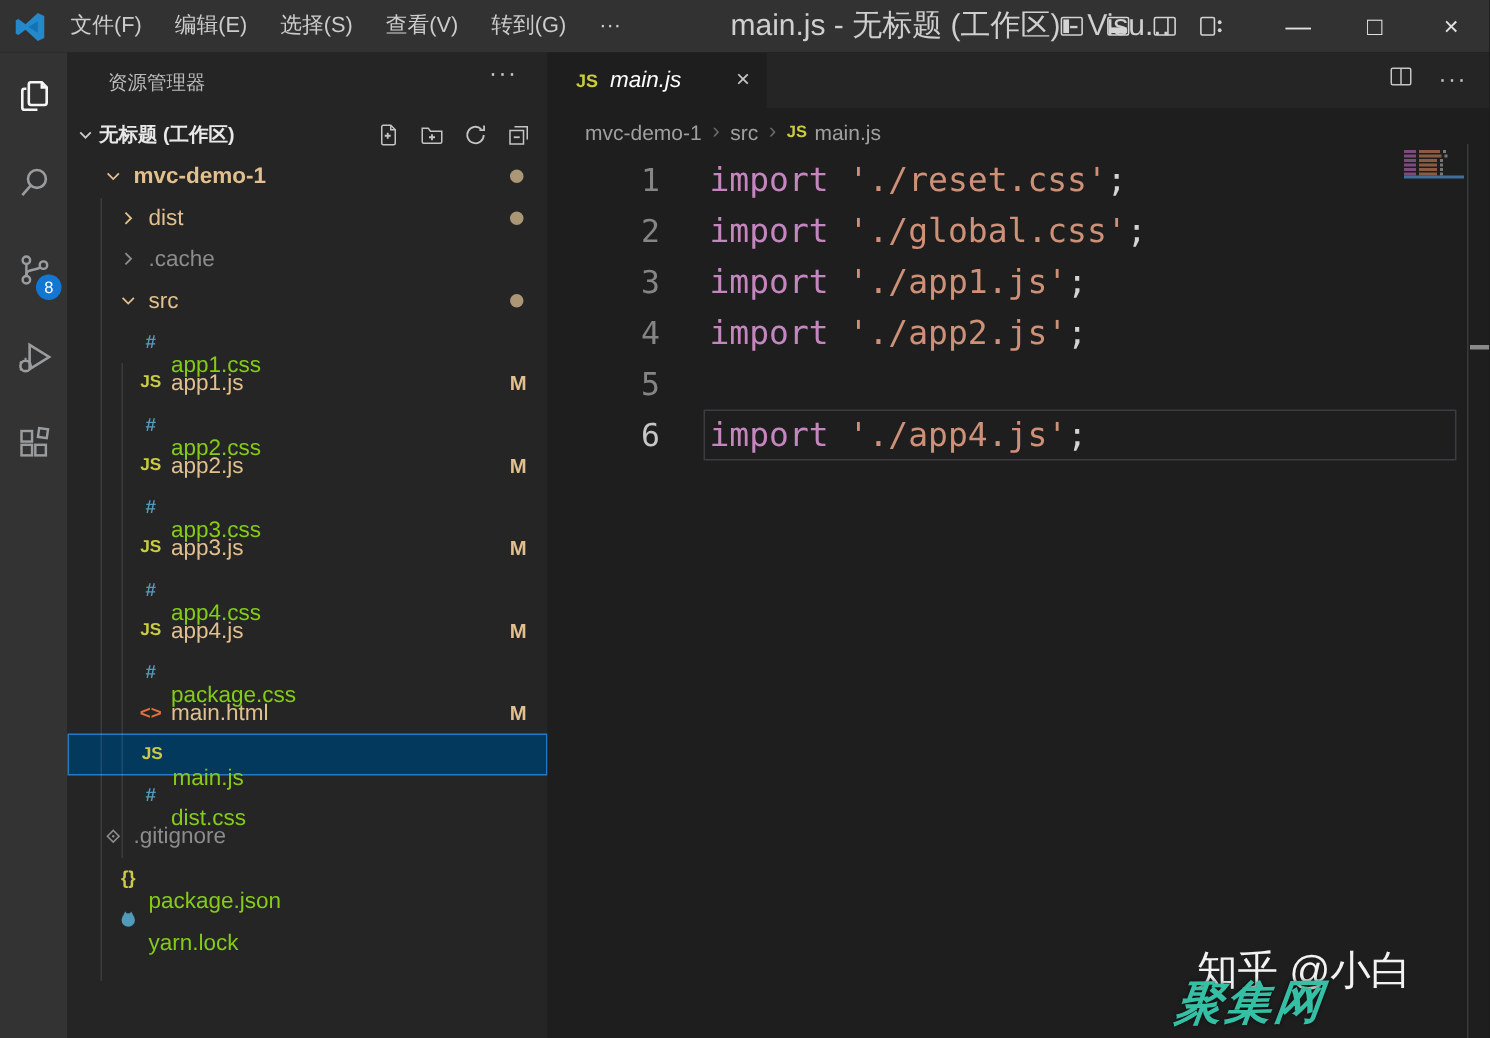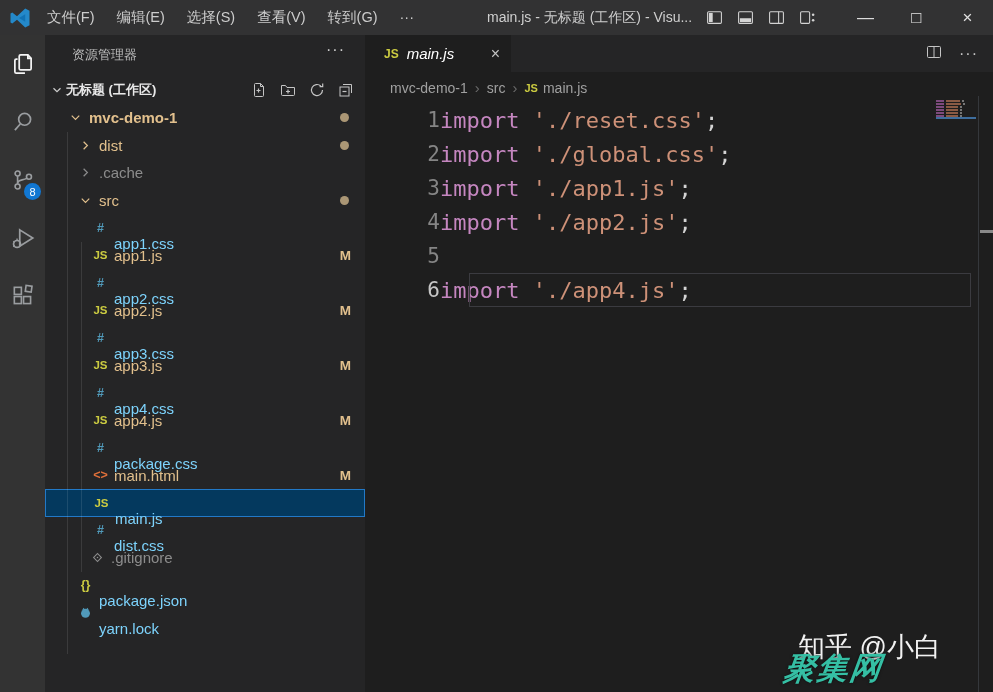--- a/index.html
+++ b/index.html
@@ -12,7 +12,7 @@
   .vslogo { width:24px; height:24px; margin-left:8px; flex:0 0 auto; }
   .menus { display:flex; height:35px; margin-left:4px; }
   .menu-item { padding:0 11px; line-height:35px; font-size:14.5px; color:#cccccc; cursor:default; }
-  .title-center { position:absolute; left:487px; top:0; line-height:35px; font-size:14px; color:#cfcfcf; white-space:nowrap; }
+  .title-center { position:absolute; left:487px; top:0; line-height:35px; font-size:20px; color:#cfcfcf; white-space:nowrap; }
   .layout-icons { position:absolute; left:706px; top:0; height:35px; display:flex; align-items:center; gap:14px; color:#d4d4d4; }
   .layout-icons svg { display:block; }
   .window-controls { position:absolute; right:0; top:0; height:35px; display:flex; }

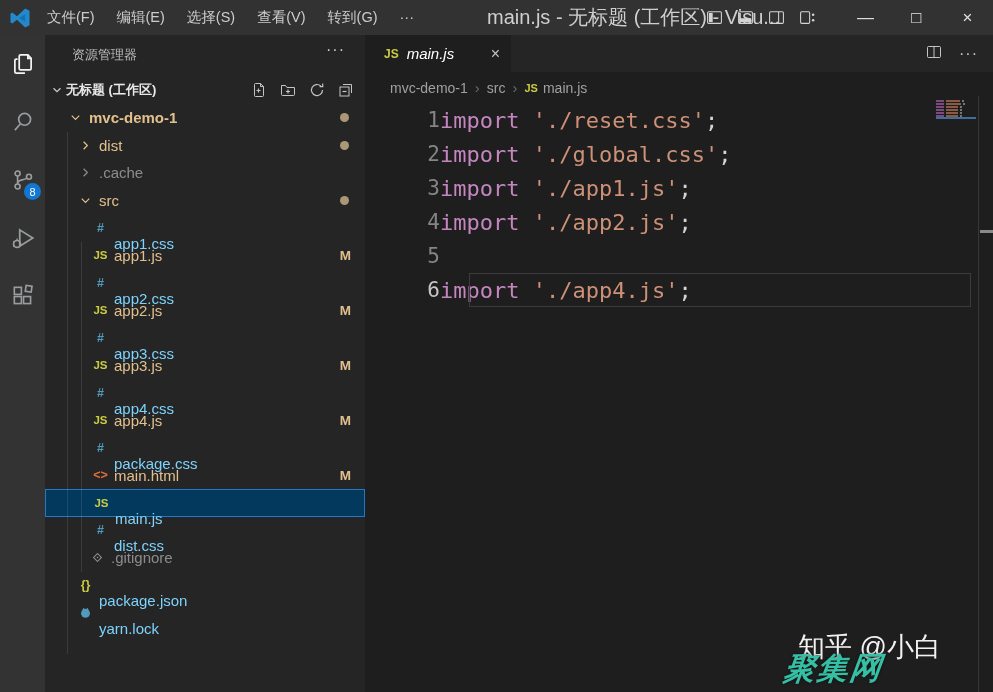--- a/index.html
+++ b/index.html
@@ -66,7 +66,7 @@
   .gutter { width:75px; text-align:right; color:#858585; font-size:21px; flex:0 0 auto;
             font-family:"DejaVu Sans Mono", monospace; }
   .line.current .gutter { color:#c6c6c6; }
-  .ltext { white-space:pre; }
+  .ltext { margin-left:33px; white-space:pre; }
   .current-box { position:absolute; left:104px; right:22px; top:0; bottom:0; border:1px solid #3b3b40; pointer-events:none; }
   .tok-keyword { color:#c586c0; } .tok-string { color:#ce9178; } .tok-punct { color:#d4d4d4; }
 

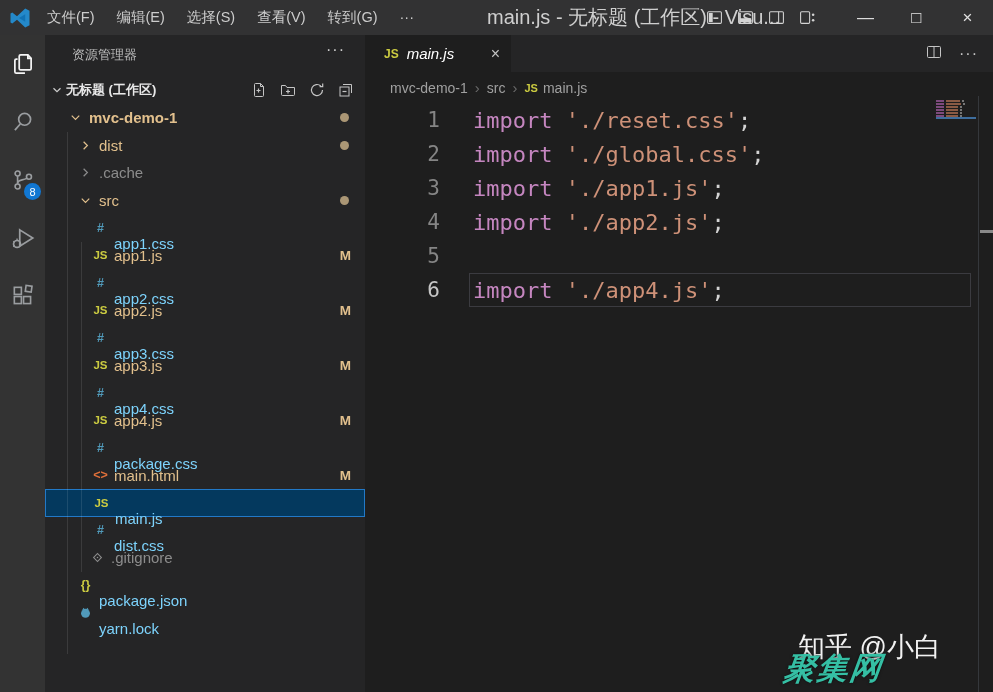--- a/index.html
+++ b/index.html
@@ -44,7 +44,7 @@
   .ficon { width:21px; flex:0 0 auto; text-align:center; font-weight:bold; font-size:12.5px; }
   .ficon svg { display:block; margin:0 auto; }
   .rlabel { margin-left:3px; white-space:nowrap; }
-  .c-gold { color:#e2c08d; } .c-ignored { color:#8c8c8c; } .c-normal { color:#7dd3fc;margin-top:31px; }
+  .c-gold { color:#e2c08d; } .c-ignored { color:#8c8c8c; } .c-normal { color:#84cc16;margin-top:31px; }
   .bold { font-weight:bold; }
   .badge-m { margin-left:auto; margin-right:14px; color:#e2c08d; font-size:13.5px; font-weight:600; }
   .dot { margin-left:auto; margin-right:16px; width:9px; height:9px; border-radius:50%; background:#ab9775; }

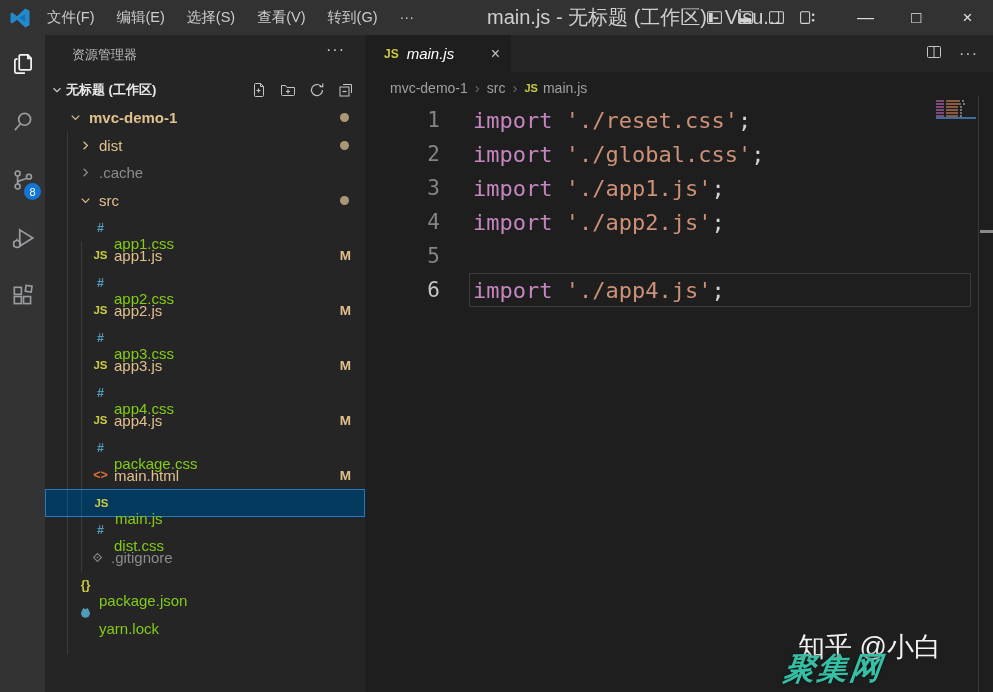--- a/index.html
+++ b/index.html
@@ -307,7 +307,7 @@
             <span class="ficon" style="color: rgb(81, 154, 186);">#</span>
             <span class="rlabel c-normal">dist.css</span>
           </div>
-          <div class="row" style="padding-left: 42px;">
+          <div class="row" style="padding-left: 20px;">
             <span class="ficon" style="color: rgb(140, 140, 140);">
               <svg width="13" height="13" viewBox="0 0 16 16" fill="none" stroke="#8c8c8c" stroke-width="1.3">
                 <rect x="4.6" y="4.6" width="6.8" height="6.8" transform="rotate(45 8 8)"></rect>

